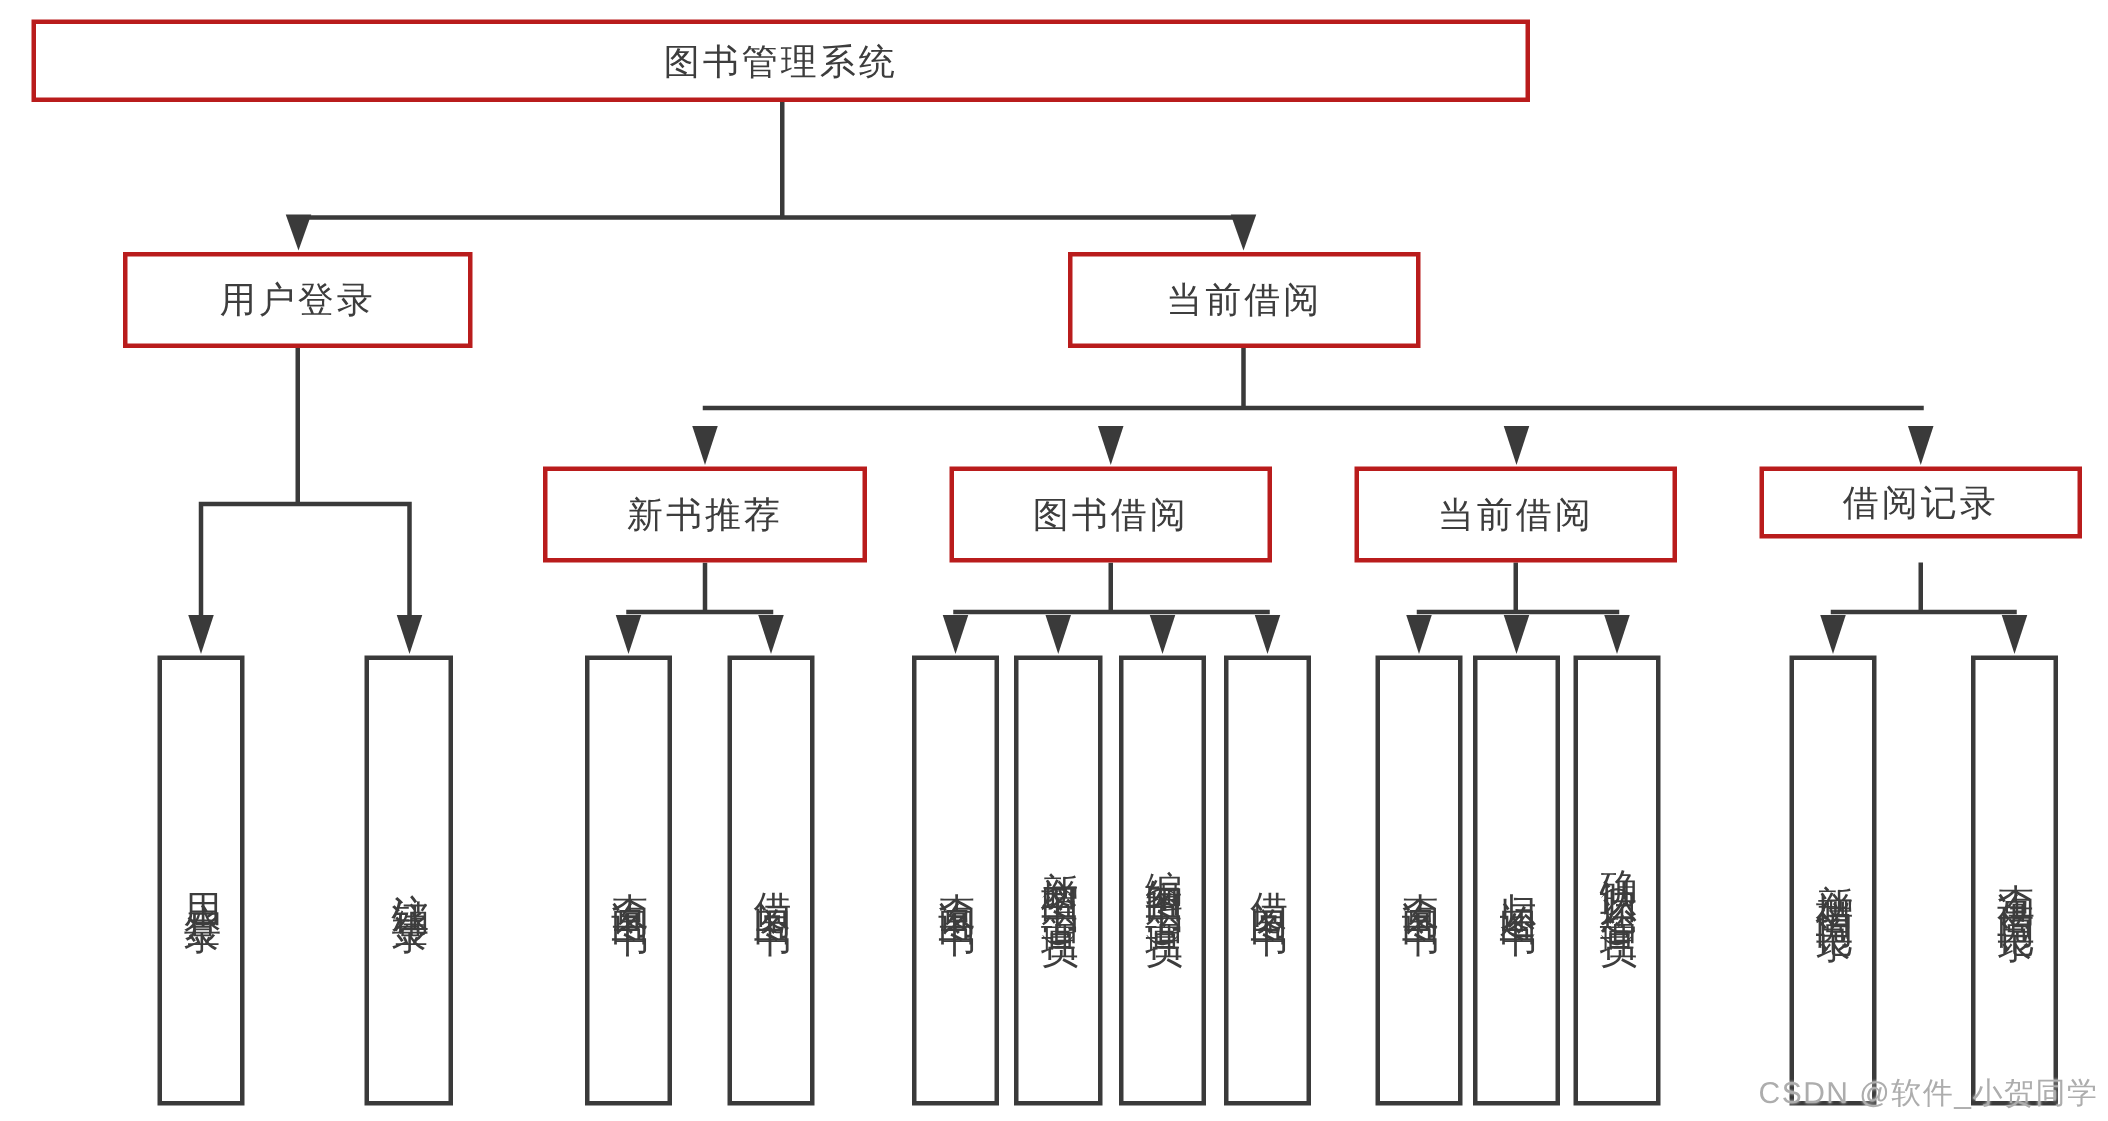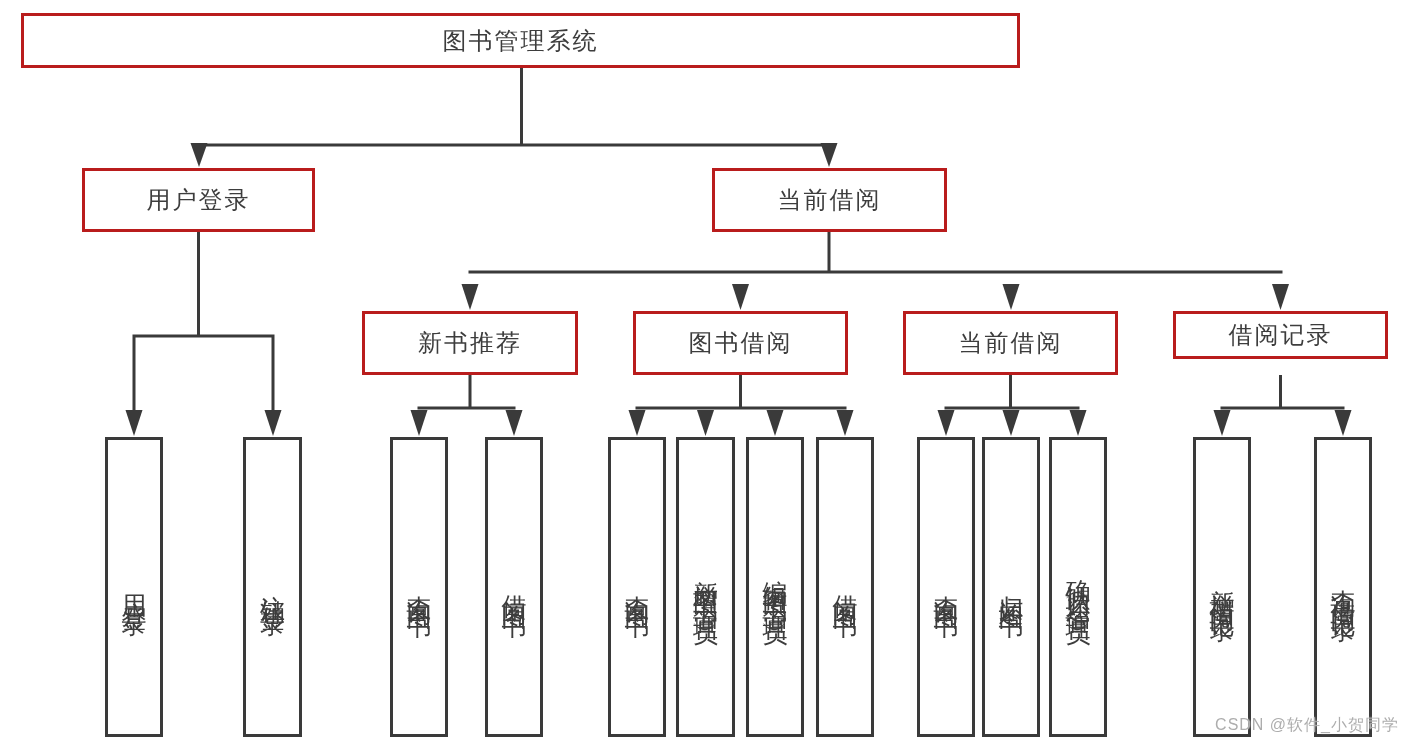--- a/index.html
+++ b/index.html
@@ -22,7 +22,7 @@
     letter-spacing:6px; line-height:1;
   }
   .watermark {
-    position:absolute; right:6px; top:715px; font-size:16px; color:#adadad;
+    position:absolute; right:6px; top:715px; font-size:20px; color:#adadad;
     letter-spacing:1px; z-index:5; text-shadow:0 0 2px #ffffff;
   }
 </style>

